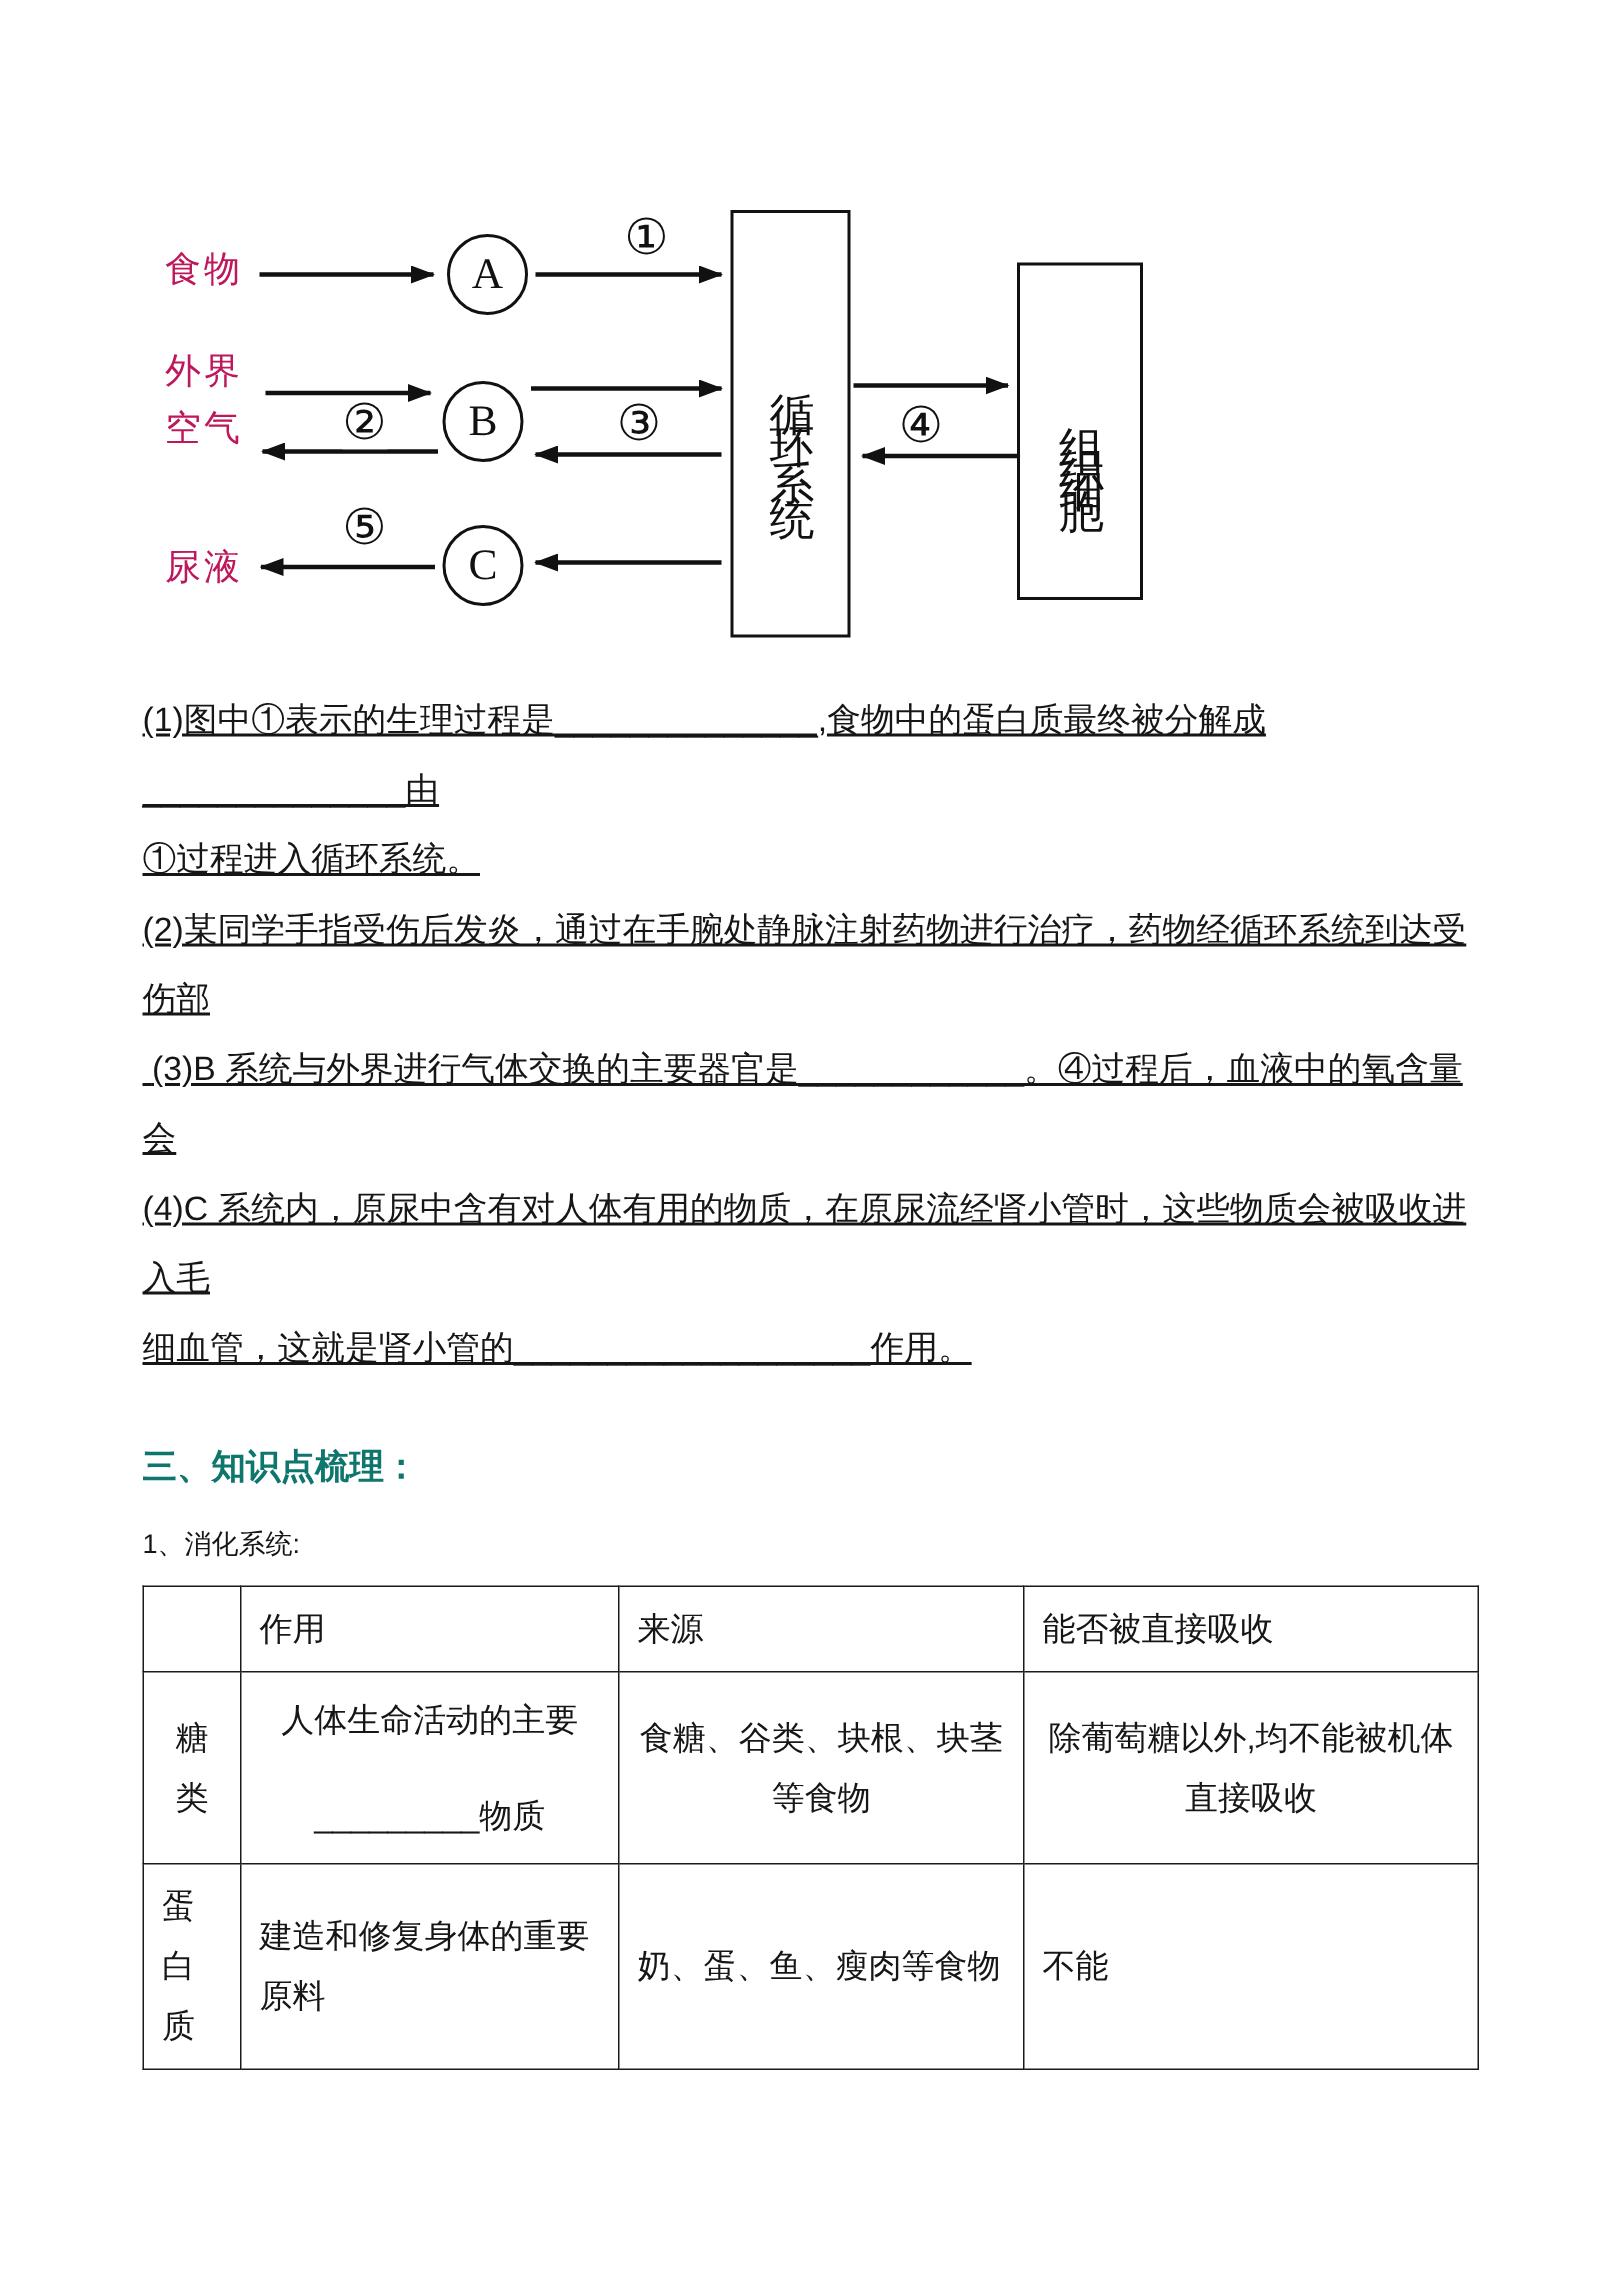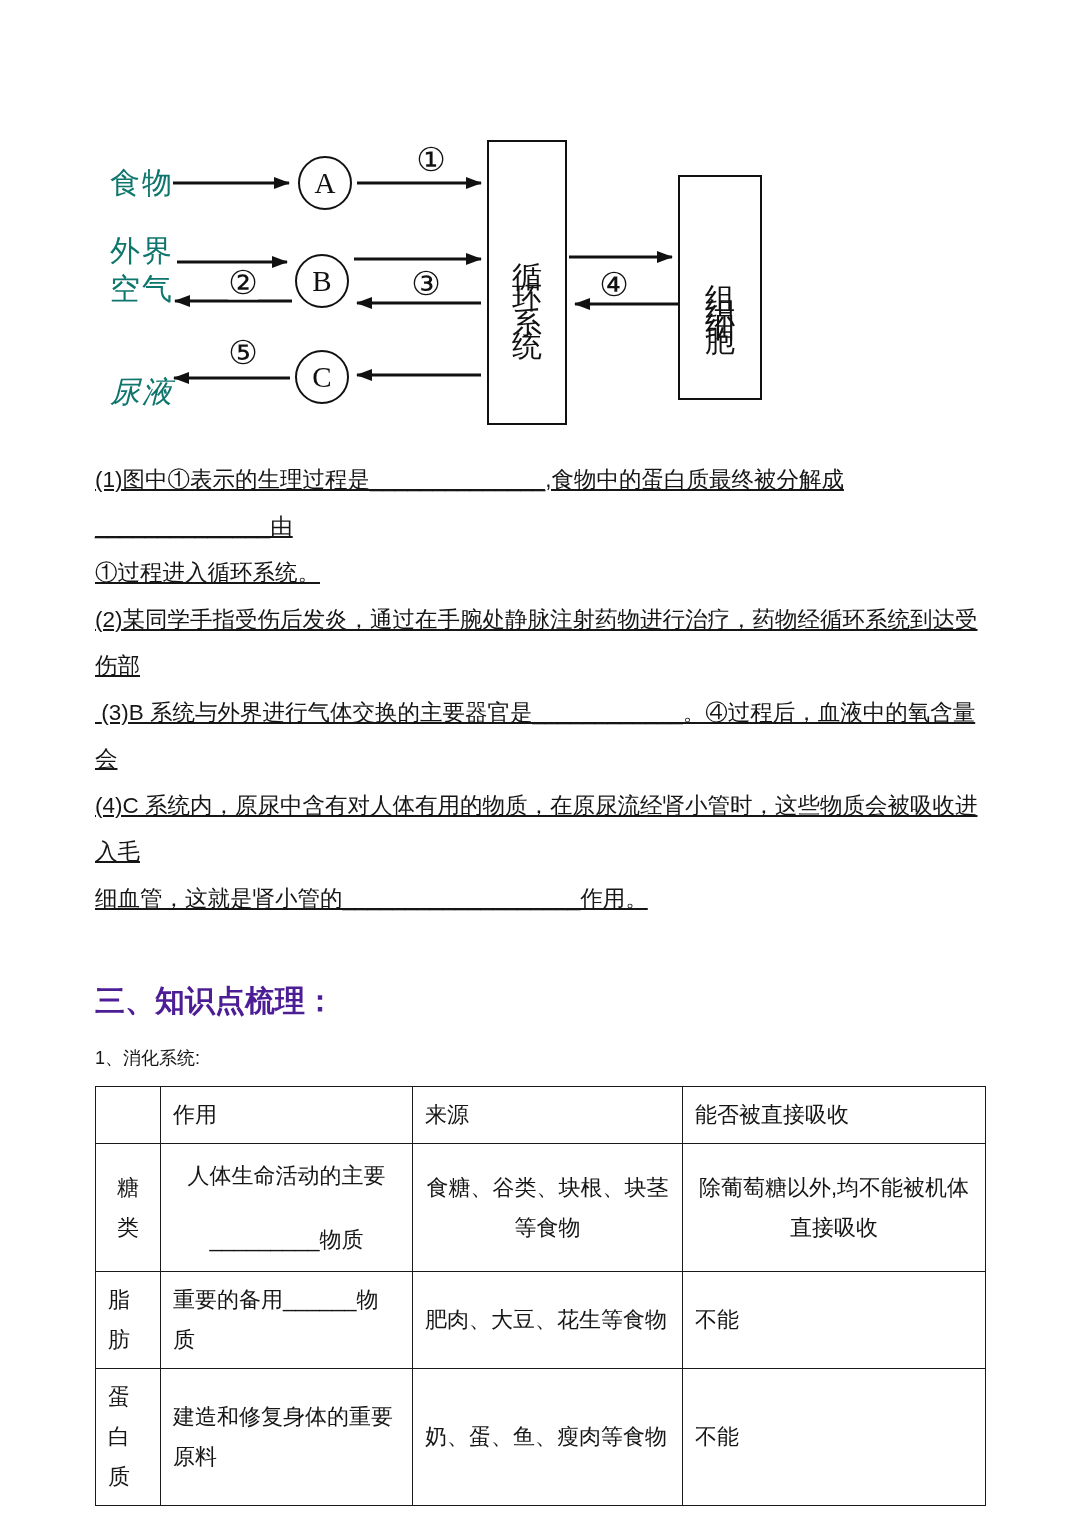--- a/index.html
+++ b/index.html
@@ -14,7 +14,7 @@
   
   .diagram { position:relative; width:890px; height:300px; margin-top:135px; font-family:"Liberation Serif", serif; }
   .diagram svg { position:absolute; left:0; top:0; }
-  .dlabel { position:absolute; font-size:30px; color:#0f766e; letter-spacing:2px;text-align:center; }
+  .dlabel { position:absolute; font-size:24px; color:#be185d; letter-spacing:2px;text-align:center; }
   .node {
     position:absolute; width:54px; height:54px; border:2px solid #111; border-radius:50%;
     display:flex; align-items:center; justify-content:center; font-size:29px; color:#111; background:#fff;

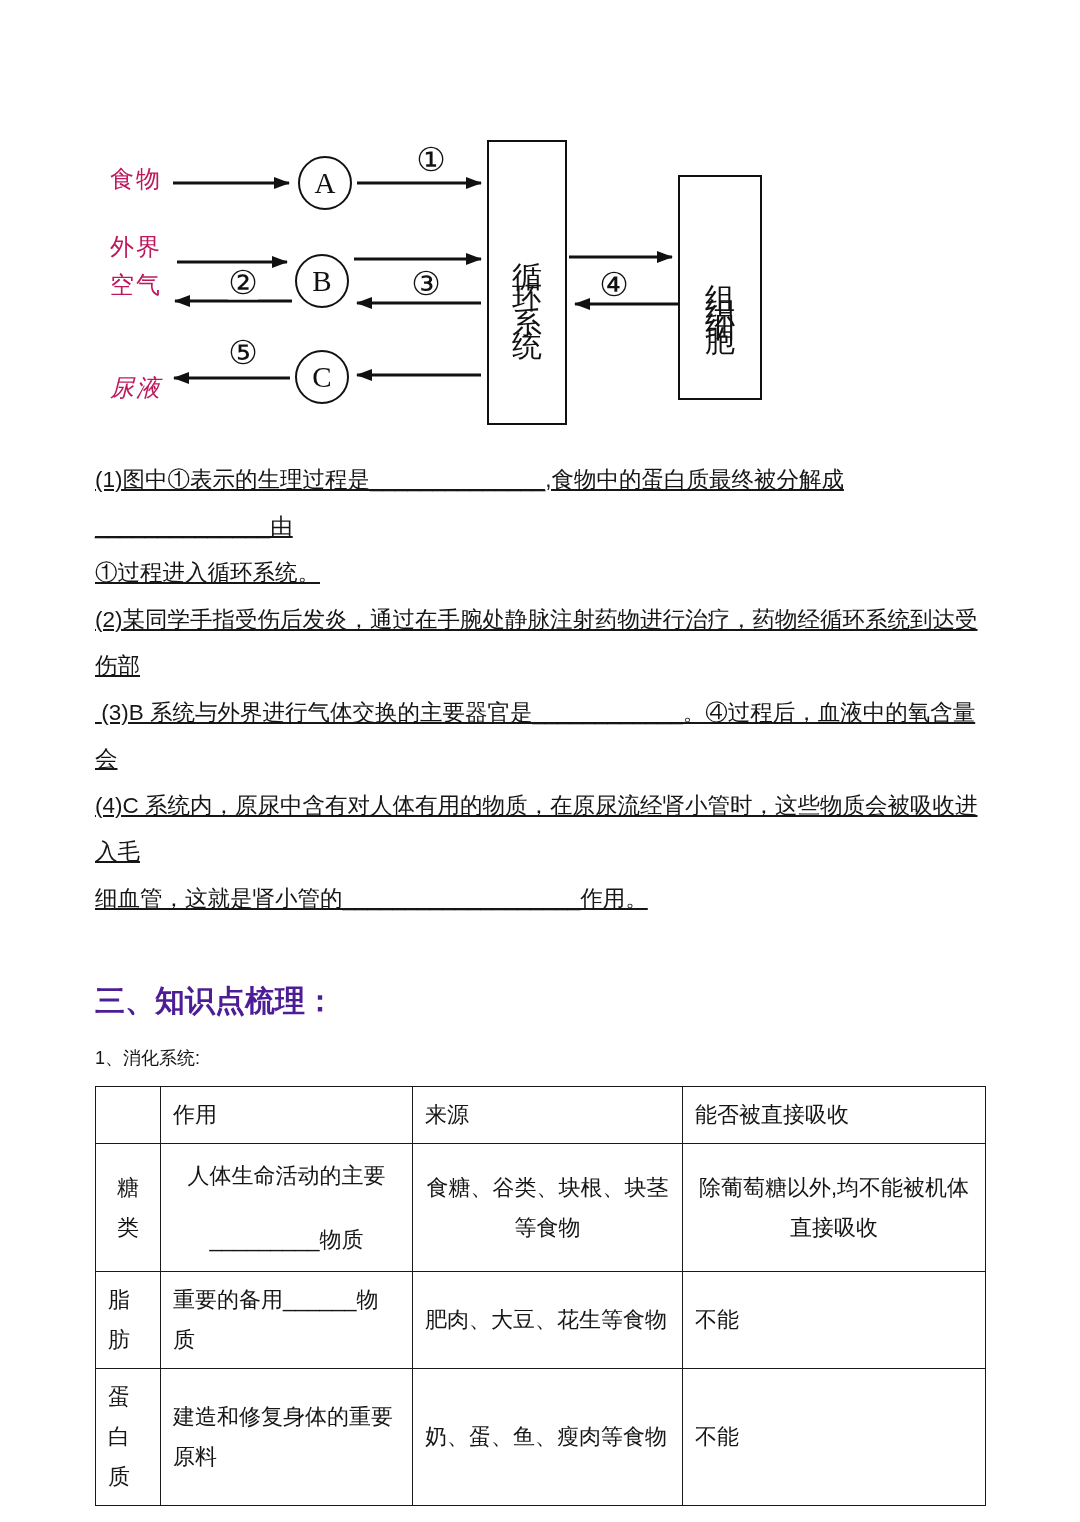--- a/index.html
+++ b/index.html
@@ -75,7 +75,7 @@
     <div class="dlabel" style="left:15px; top:28px;">食物</div>
     <div class="dlabel" style="left:15px; top:96px;">外界</div>
     <div class="dlabel" style="left:15px; top:134px;">空气</div>
-    <div class="dlabel" style="left:15px; top:237px;font-style:italic;">尿液</div>
+    <div class="dlabel" style="left:15px; top:227px;">尿液</div>
 
     <div class="node" style="left:203px; top:21px;">
         <span>A</span>

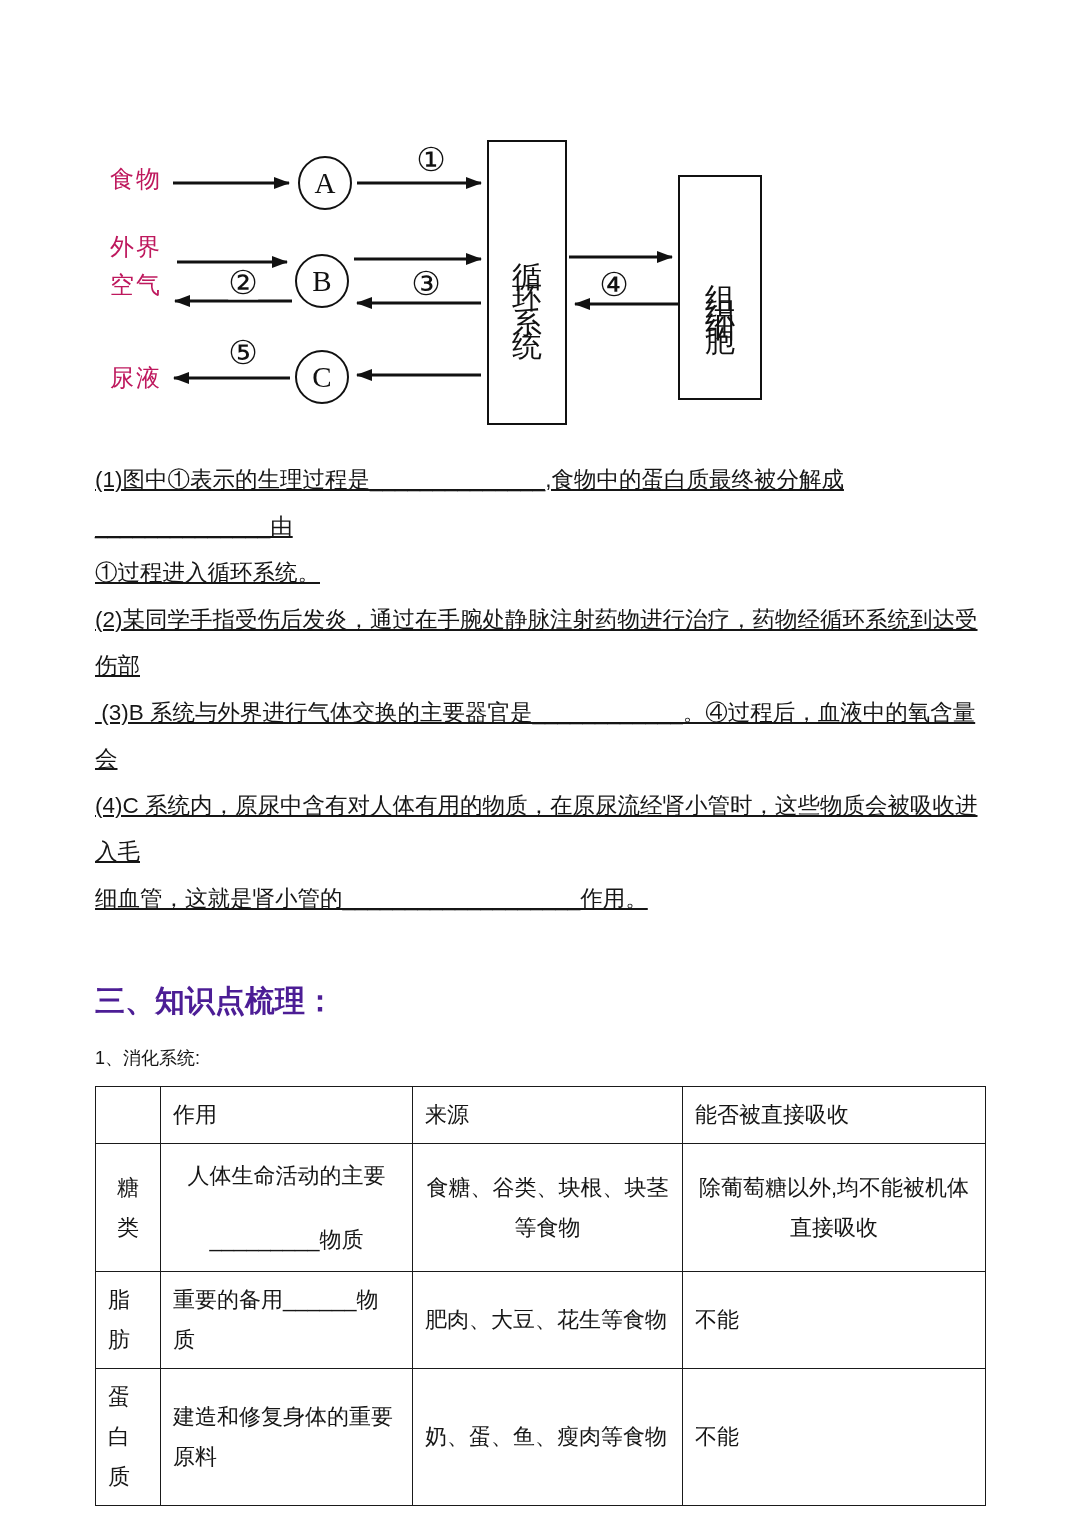--- a/index.html
+++ b/index.html
@@ -28,7 +28,7 @@
   .questions { margin-top:22px; font-size:22.5px; line-height:46.5px; color:#161616; }
   .questions p { white-space:pre-wrap;text-decoration:underline; }
 
-  .sec-heading { margin-top:59px; font-size:30px; font-weight:bold; color:#4c1d95; }
+  .sec-heading { margin-top:40px; font-size:23px; font-weight:bold; color:#0f766e; }
   .sub-heading { margin-top:24px; font-size:18px; color:#161616; }
 
   

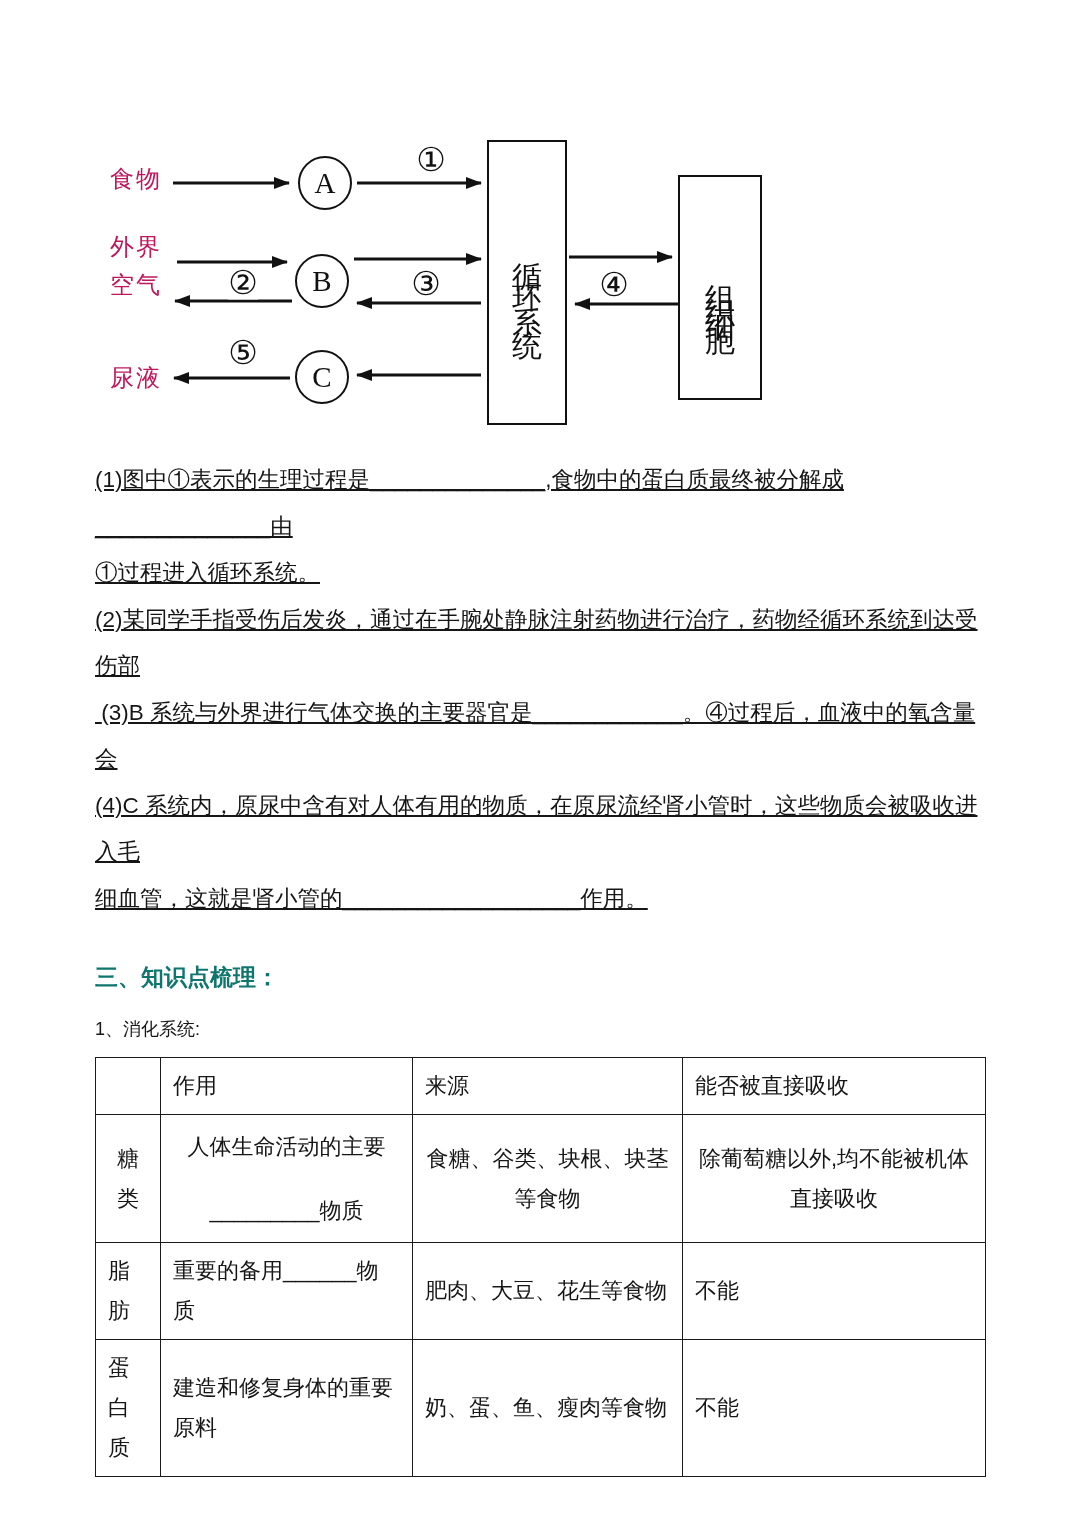--- a/index.html
+++ b/index.html
@@ -130,12 +130,6 @@
       <td class="c2">食糖、谷类、块根、块茎等食物</td>
       <td class="c3">除葡萄糖以外,均不能被机体直接吸收</td>
     </tr>
-    <tr class="r2">
-      <td class="c0">脂肪</td>
-      <td class="c1">重要的备用______物质</td>
-      <td class="c2">肥肉、大豆、花生等食物</td>
-      <td class="c3">不能</td>
-    </tr>
     <tr class="r3">
       <td class="c0">蛋白质</td>
       <td class="c1">

